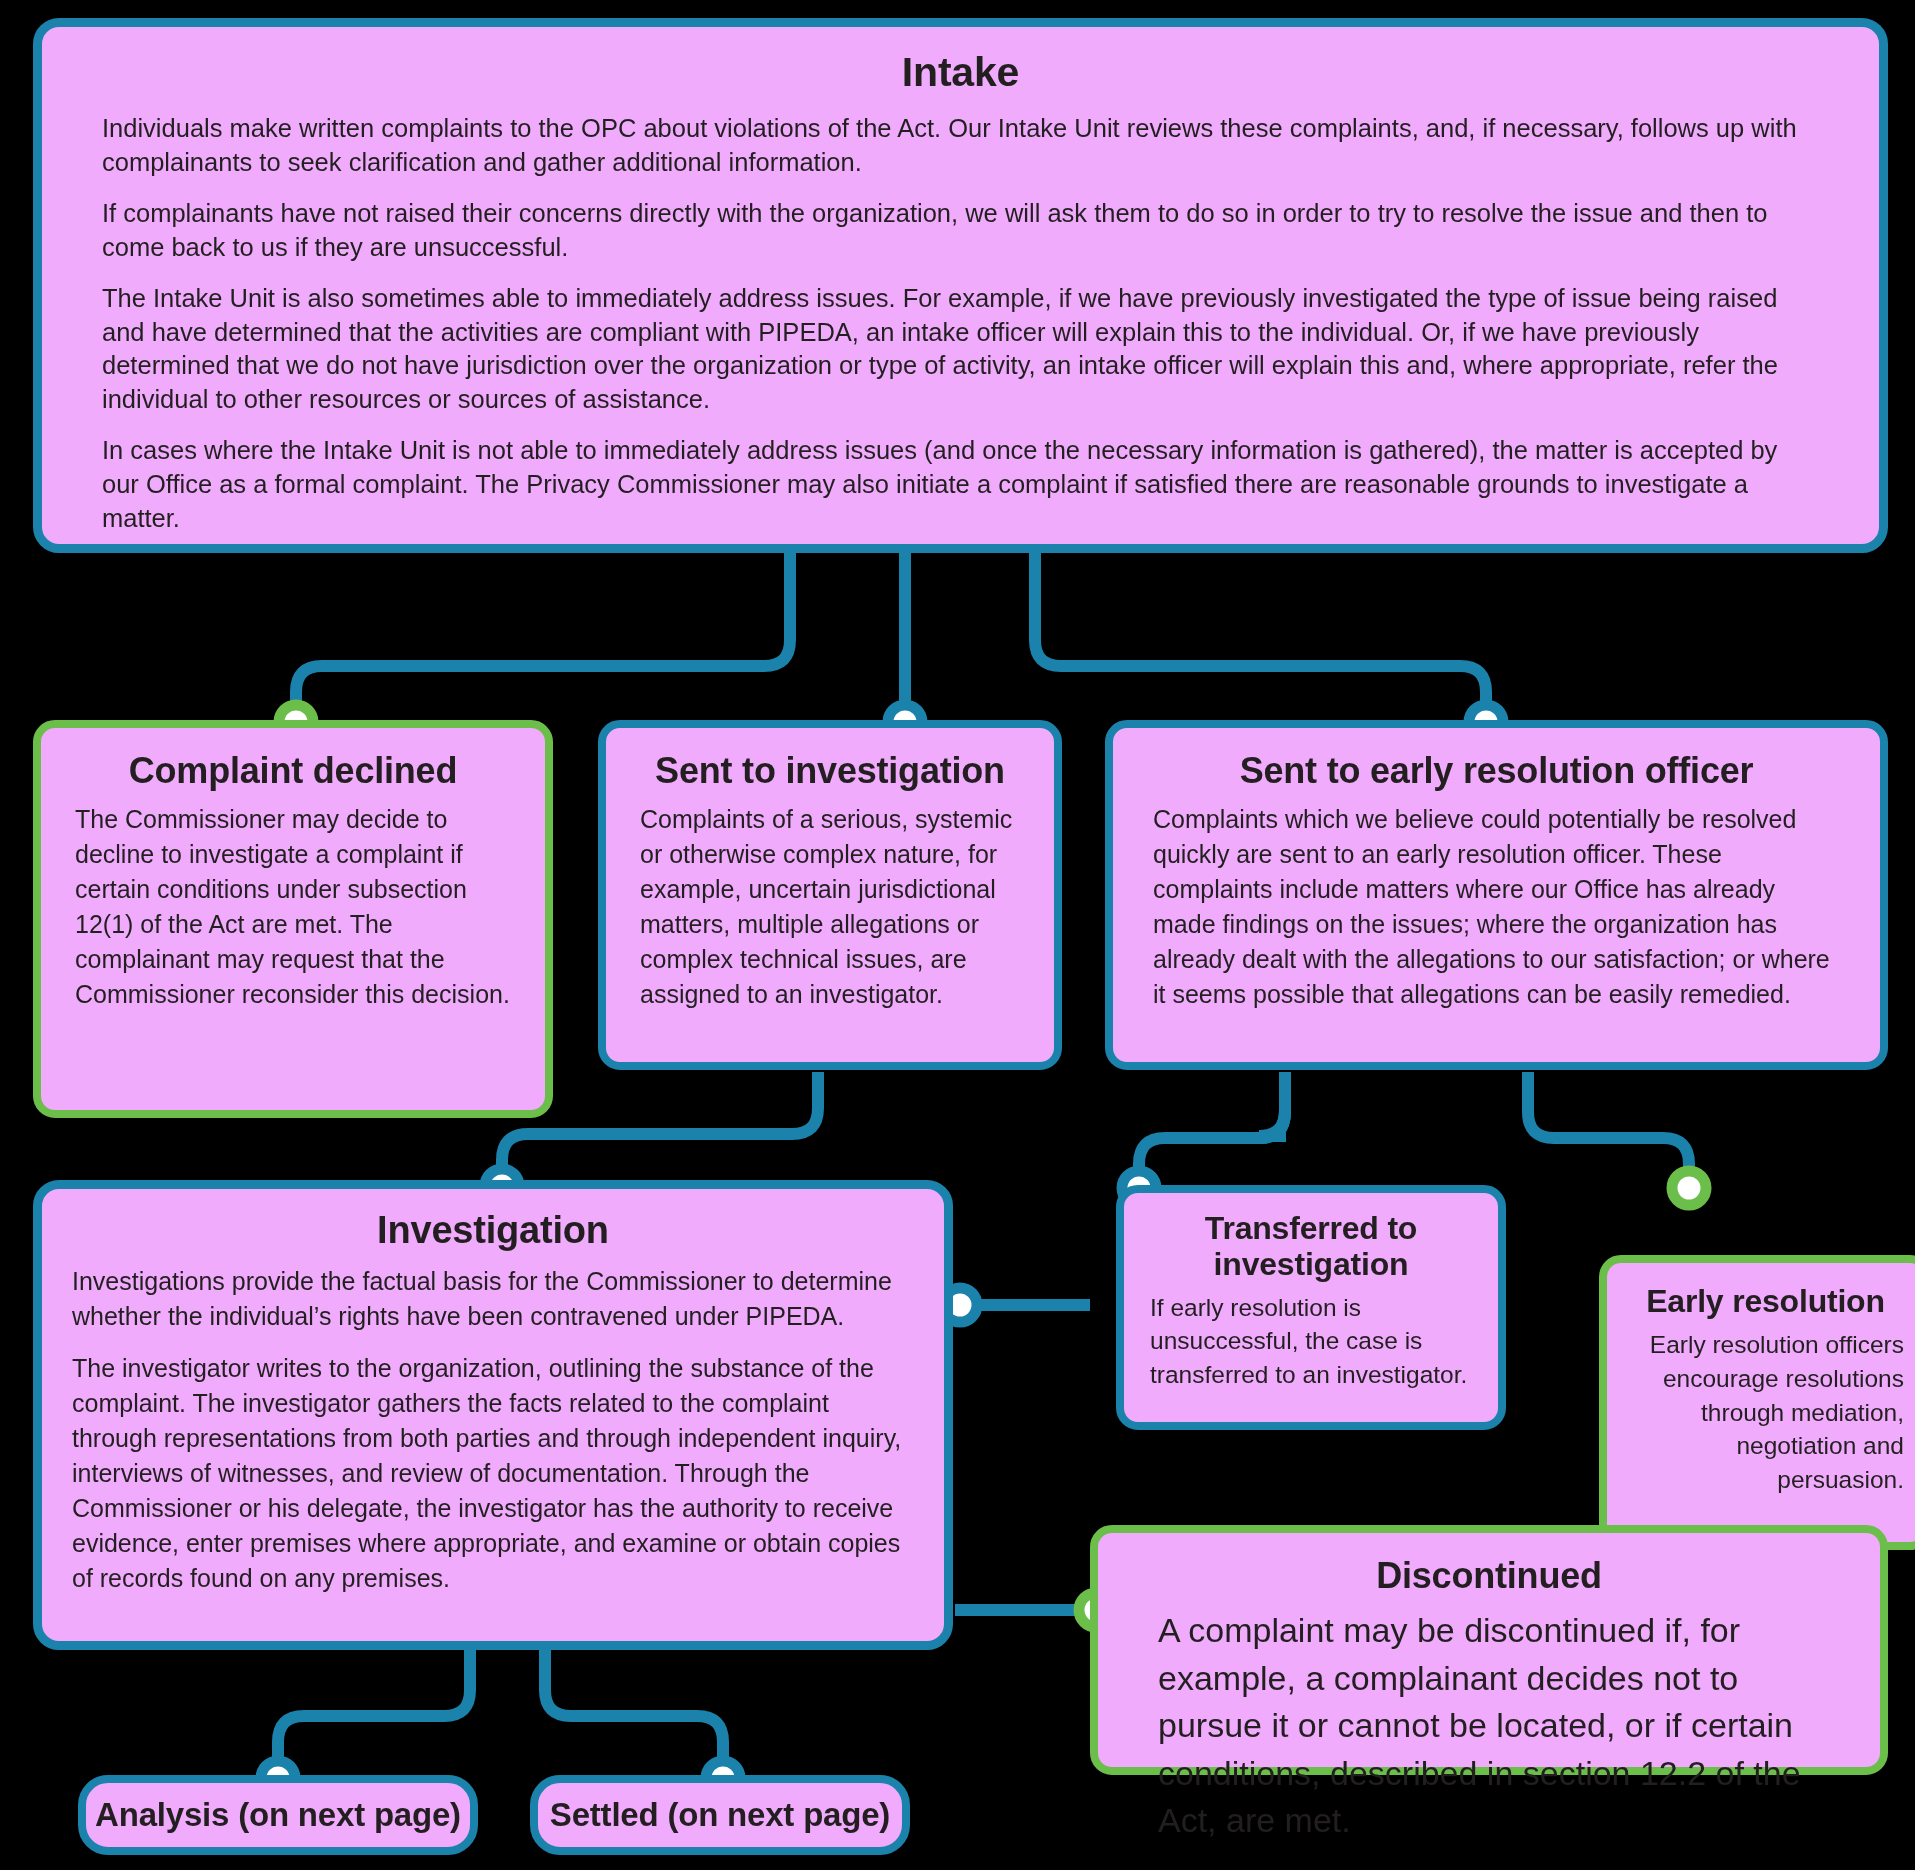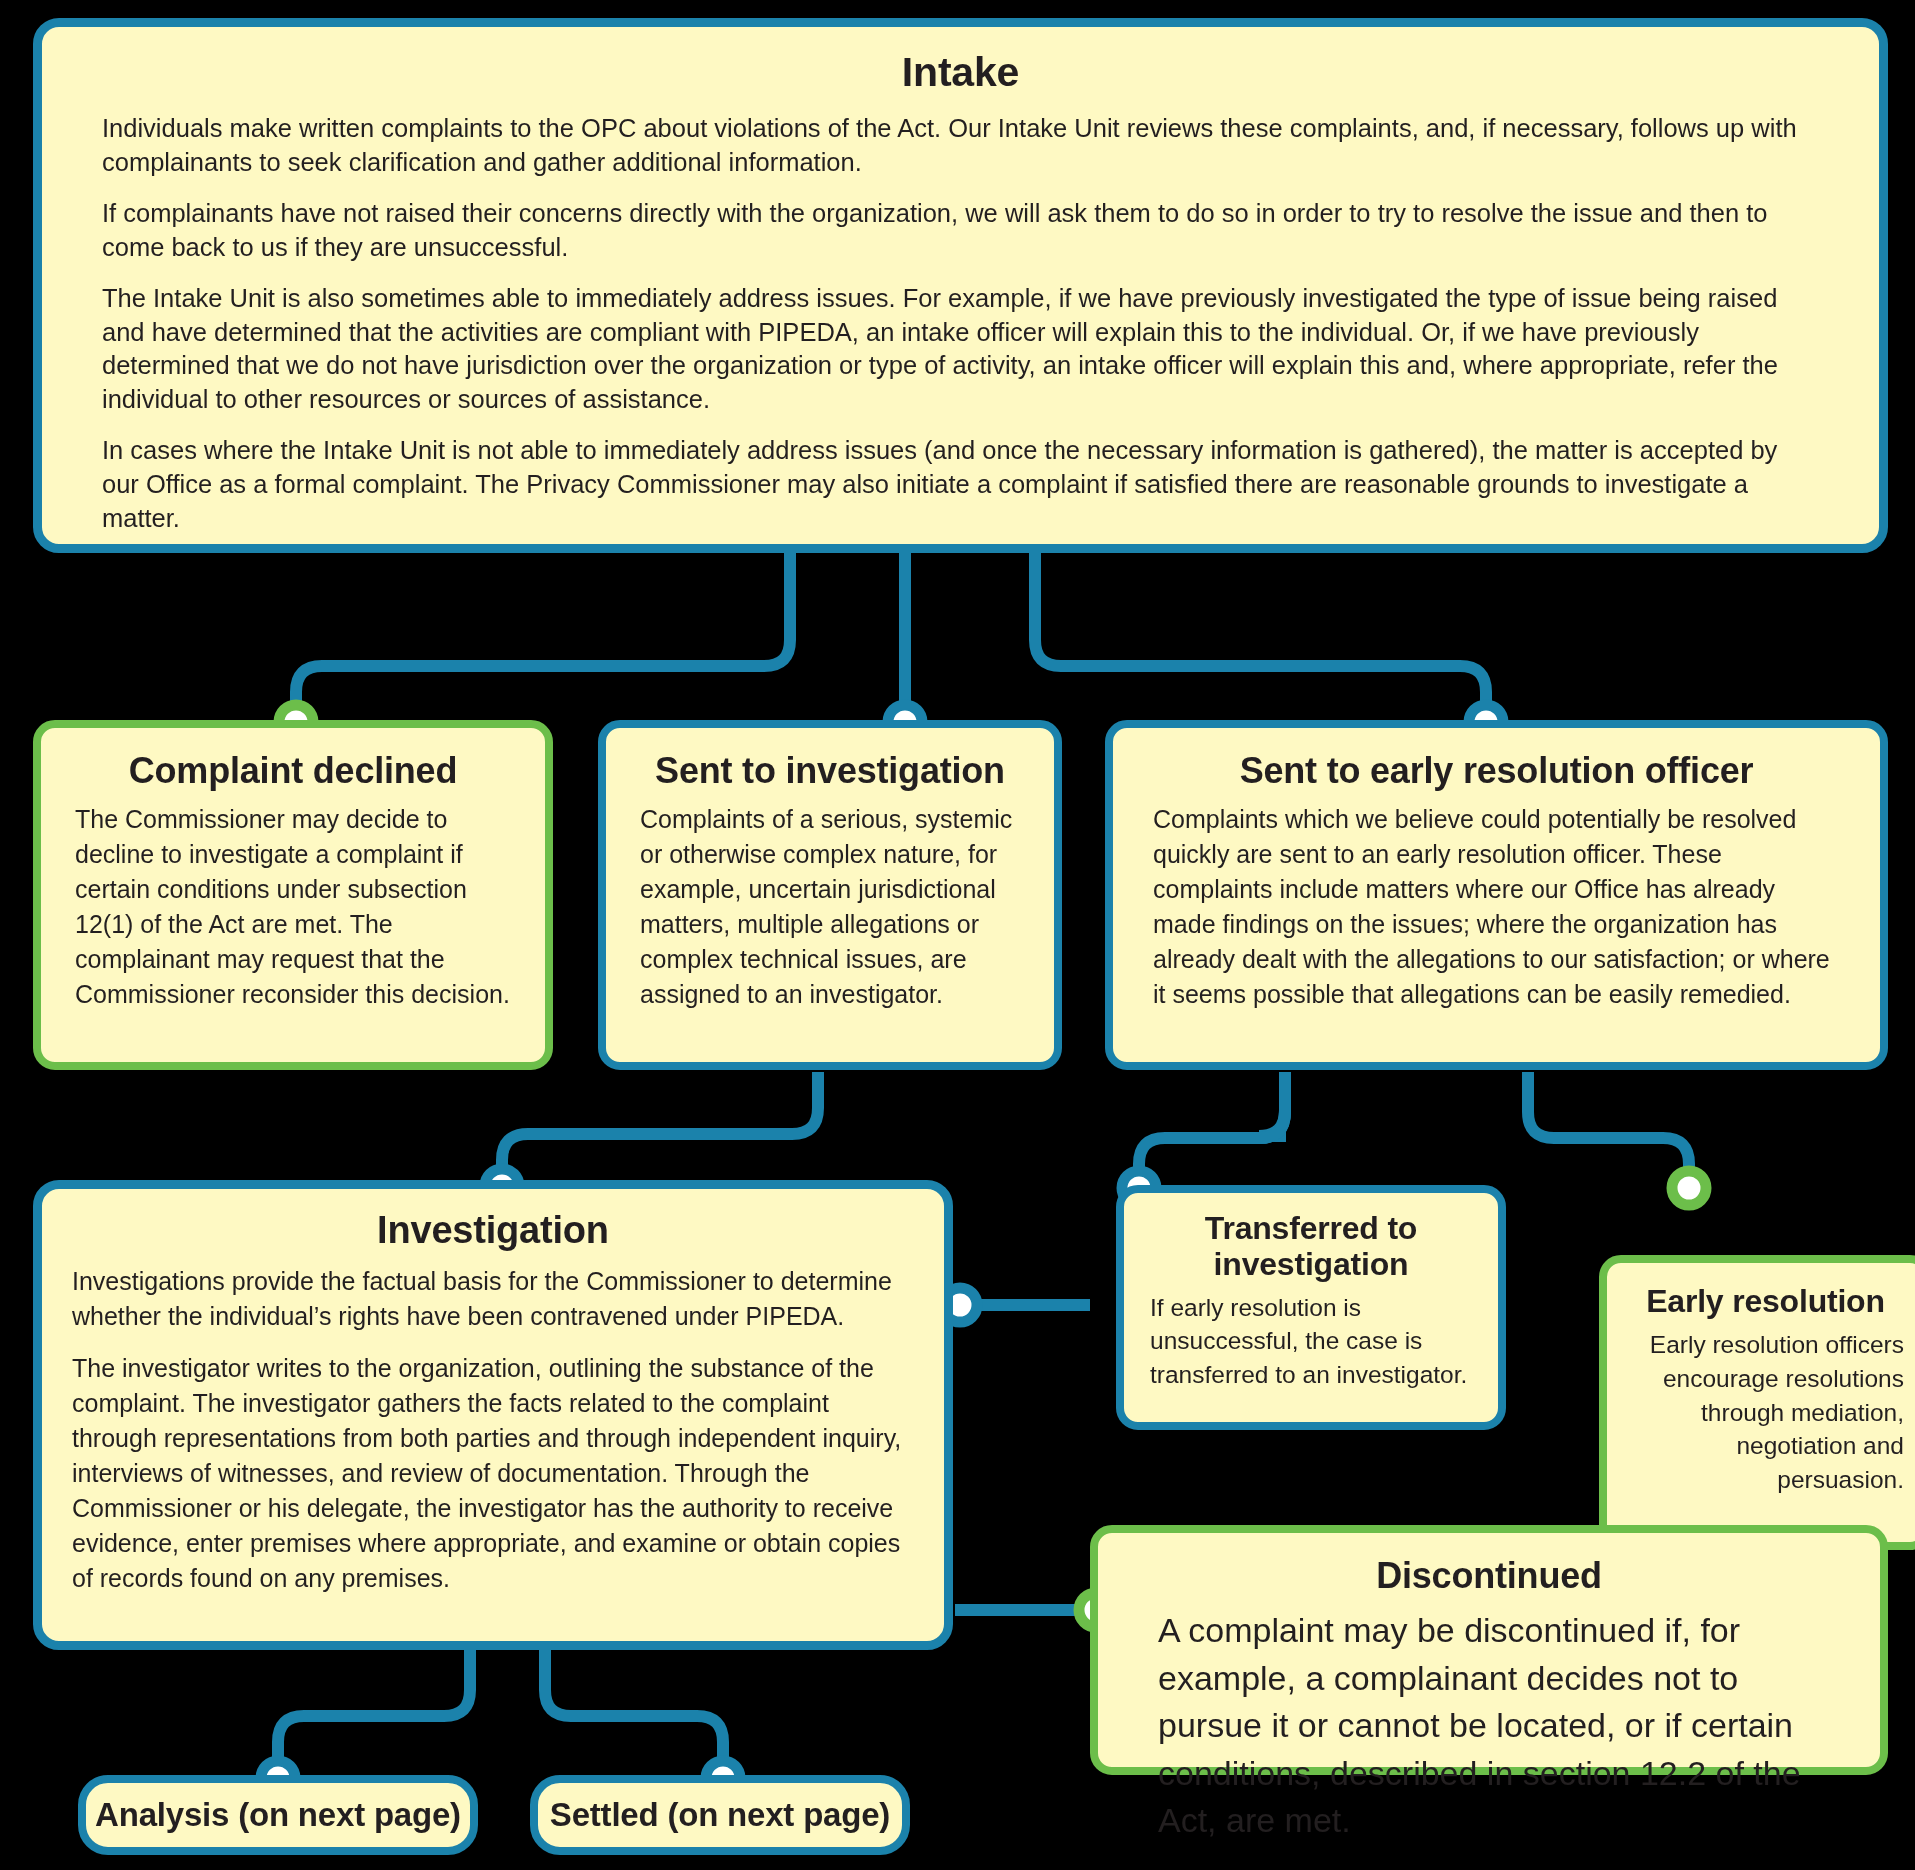--- a/index.html
+++ b/index.html
@@ -13,7 +13,7 @@
 
   .card{
     position:absolute;
-    background:#fef9c3;
+    background:#f0abfc;
     border-style:solid;
     box-sizing:border-box;
   }

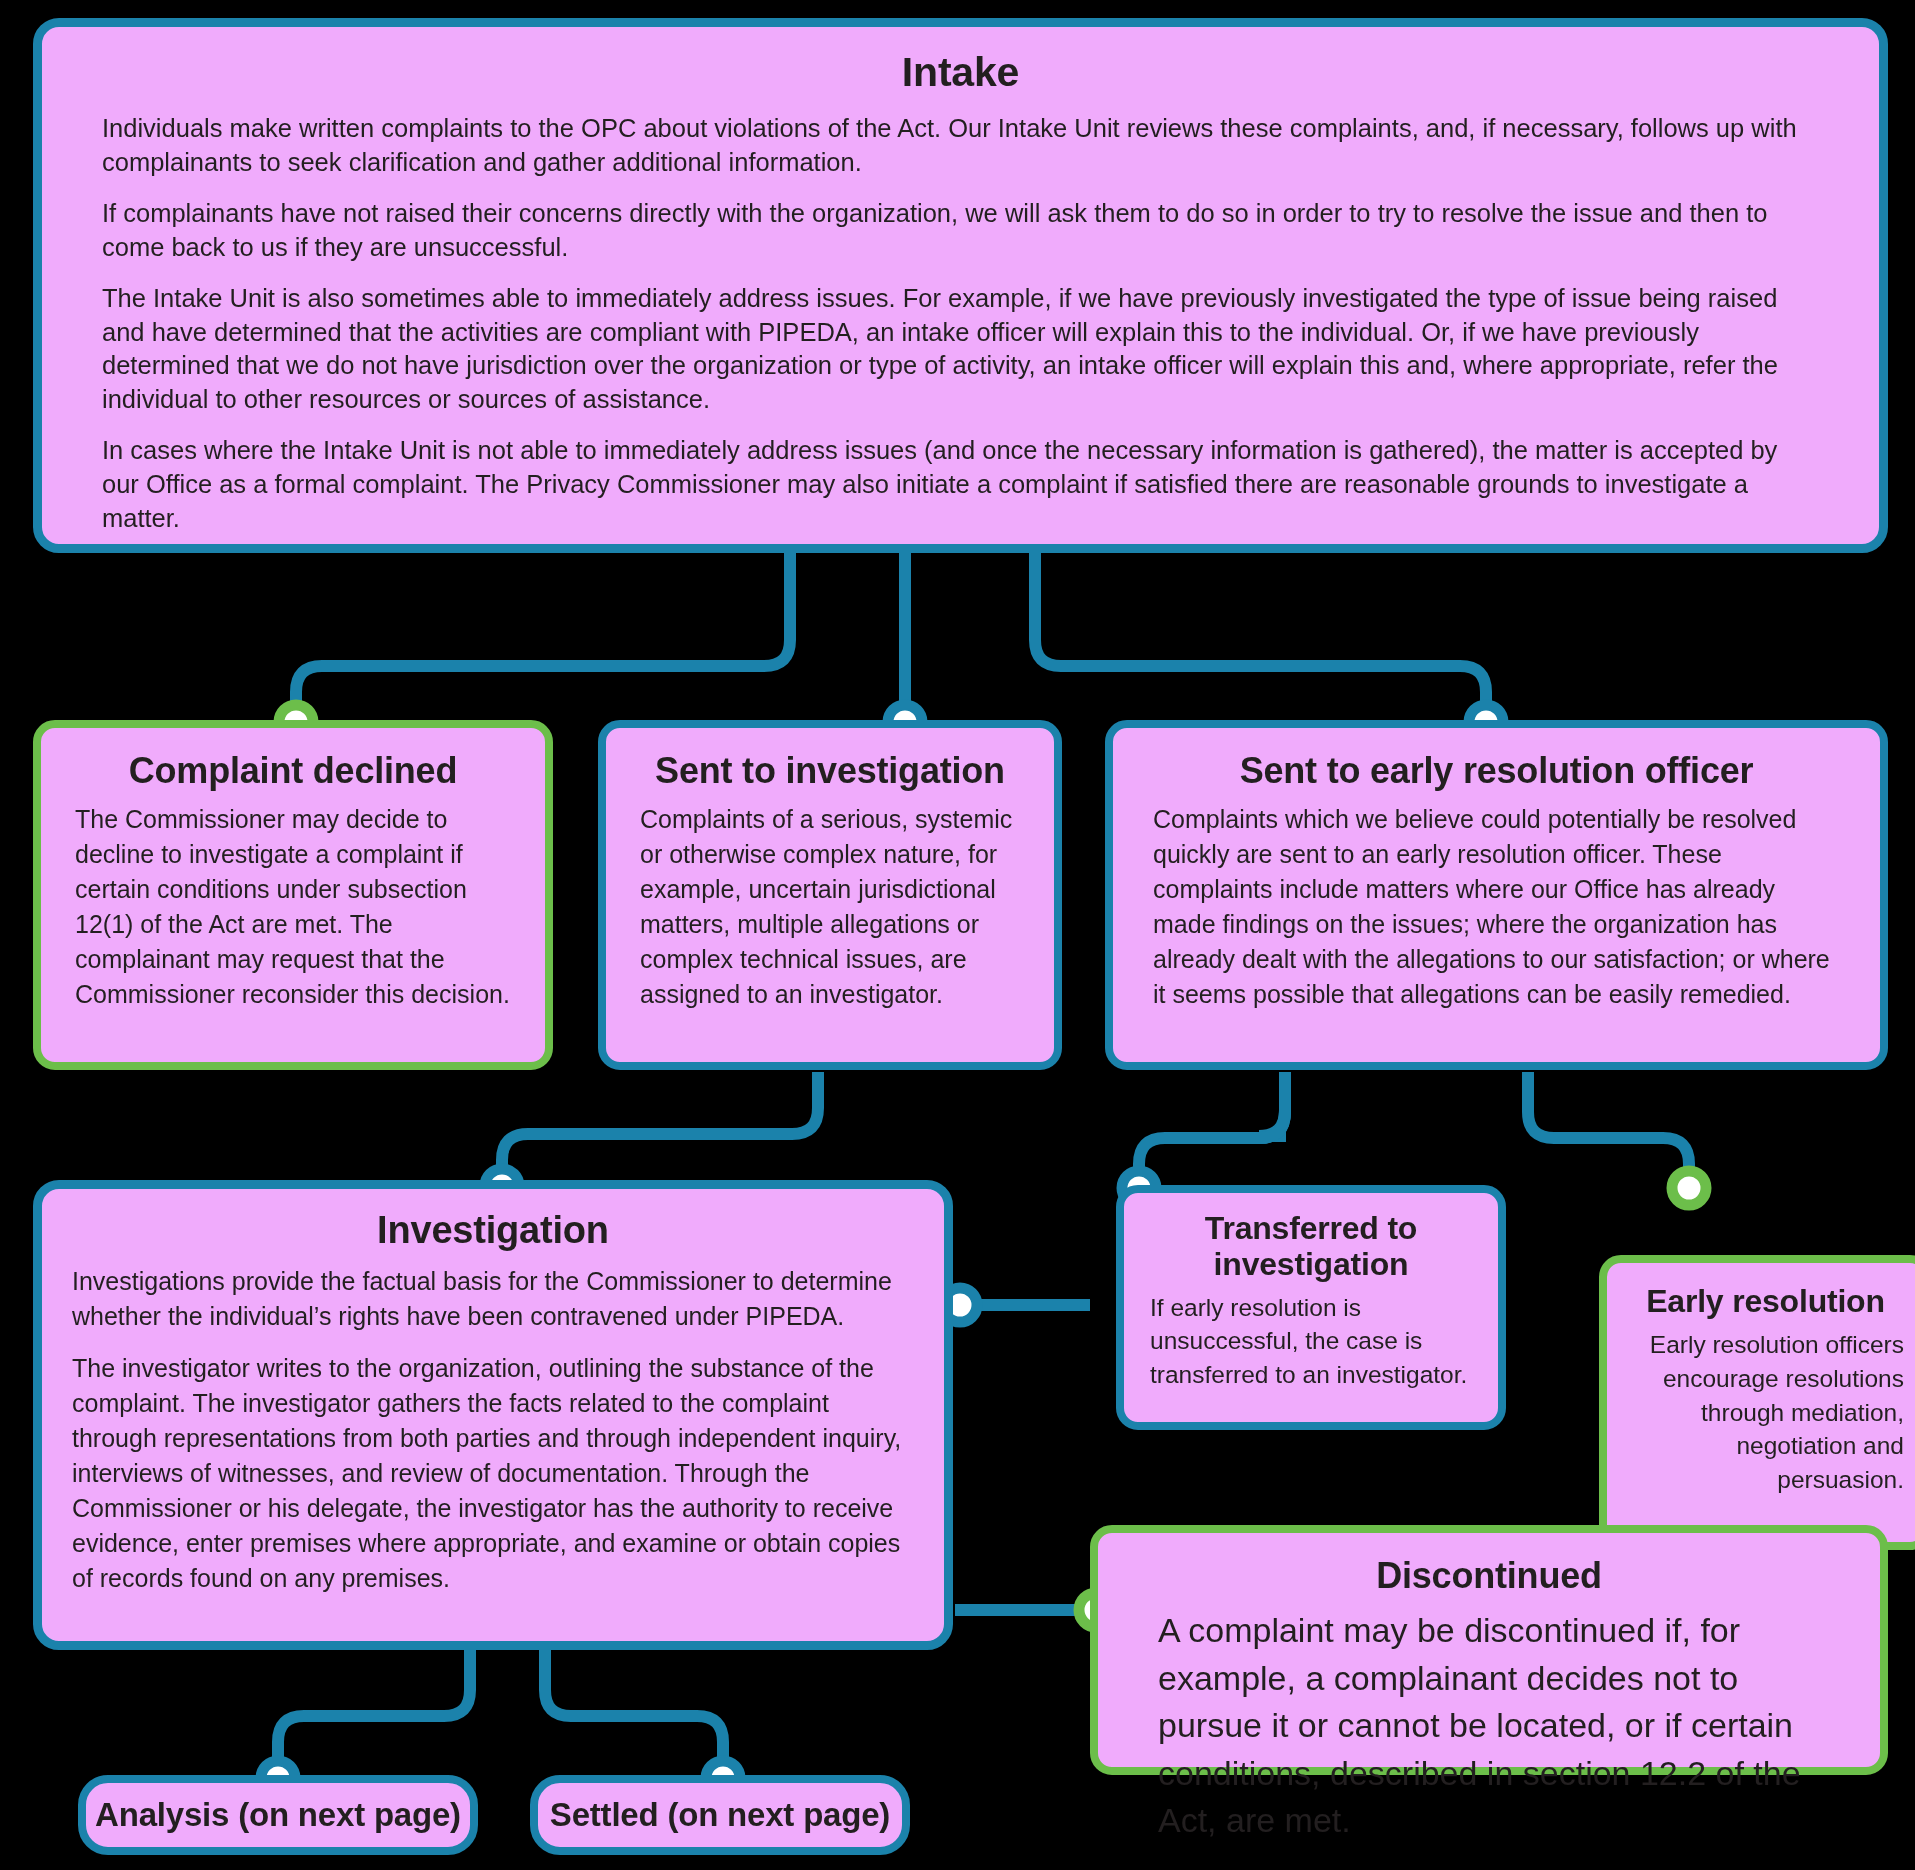--- a/index.html
+++ b/index.html
@@ -42,7 +42,7 @@
   #c-intake .body{font-size:25.5px;line-height:1.33;padding:16px 60px 0 60px;}
 
   
-  #c-declined{left:33px;top:720px;width:520px;height:350px;}
+  #c-declined{left:33px;top:720px;width:520px;height:398px;}
   #c-declined .title{font-size:36px;margin-top:22px;}
   #c-declined .body{font-size:25px;line-height:1.40;padding:10px 30px 0 34px;}
 

